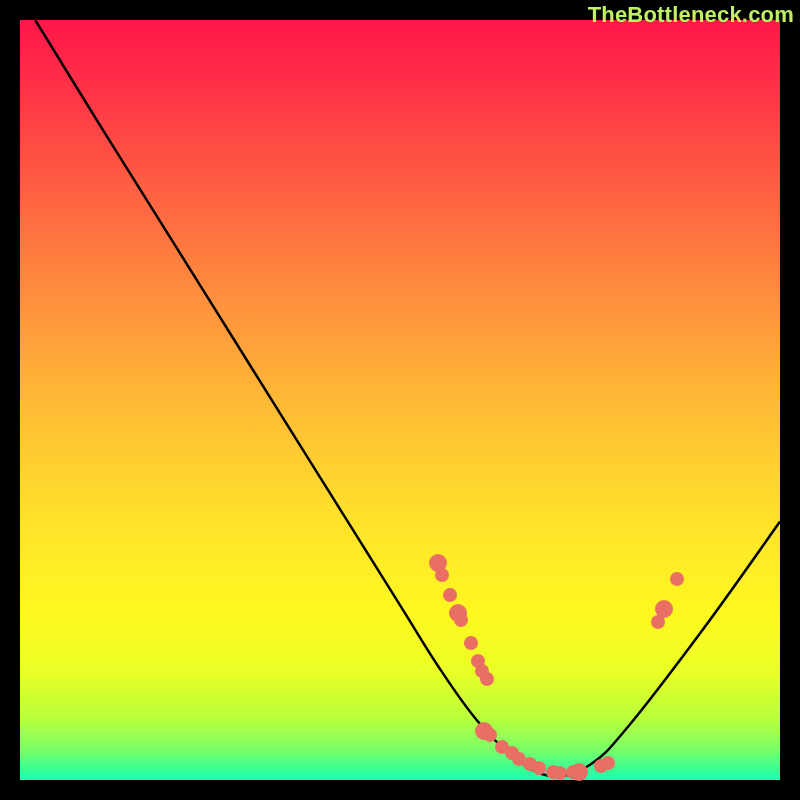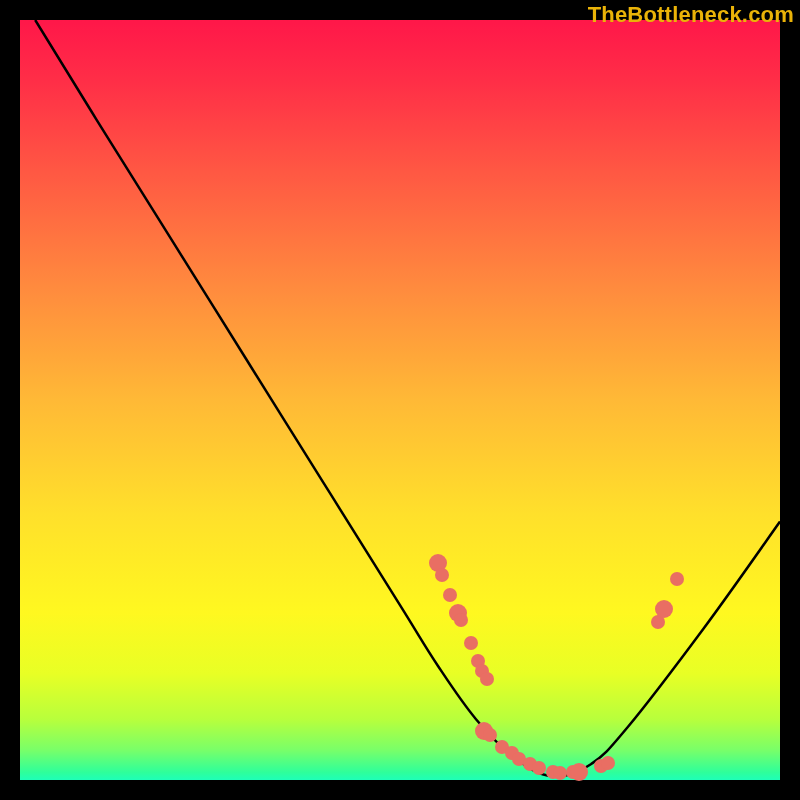--- a/index.html
+++ b/index.html
@@ -20,7 +20,7 @@
     position: absolute;
     top: 2px;
     right: 6px;
-    color: #eab308;
+    color: #bef264;
     font-size: 22px;
     font-weight: bold;
     letter-spacing: 0.2px;

